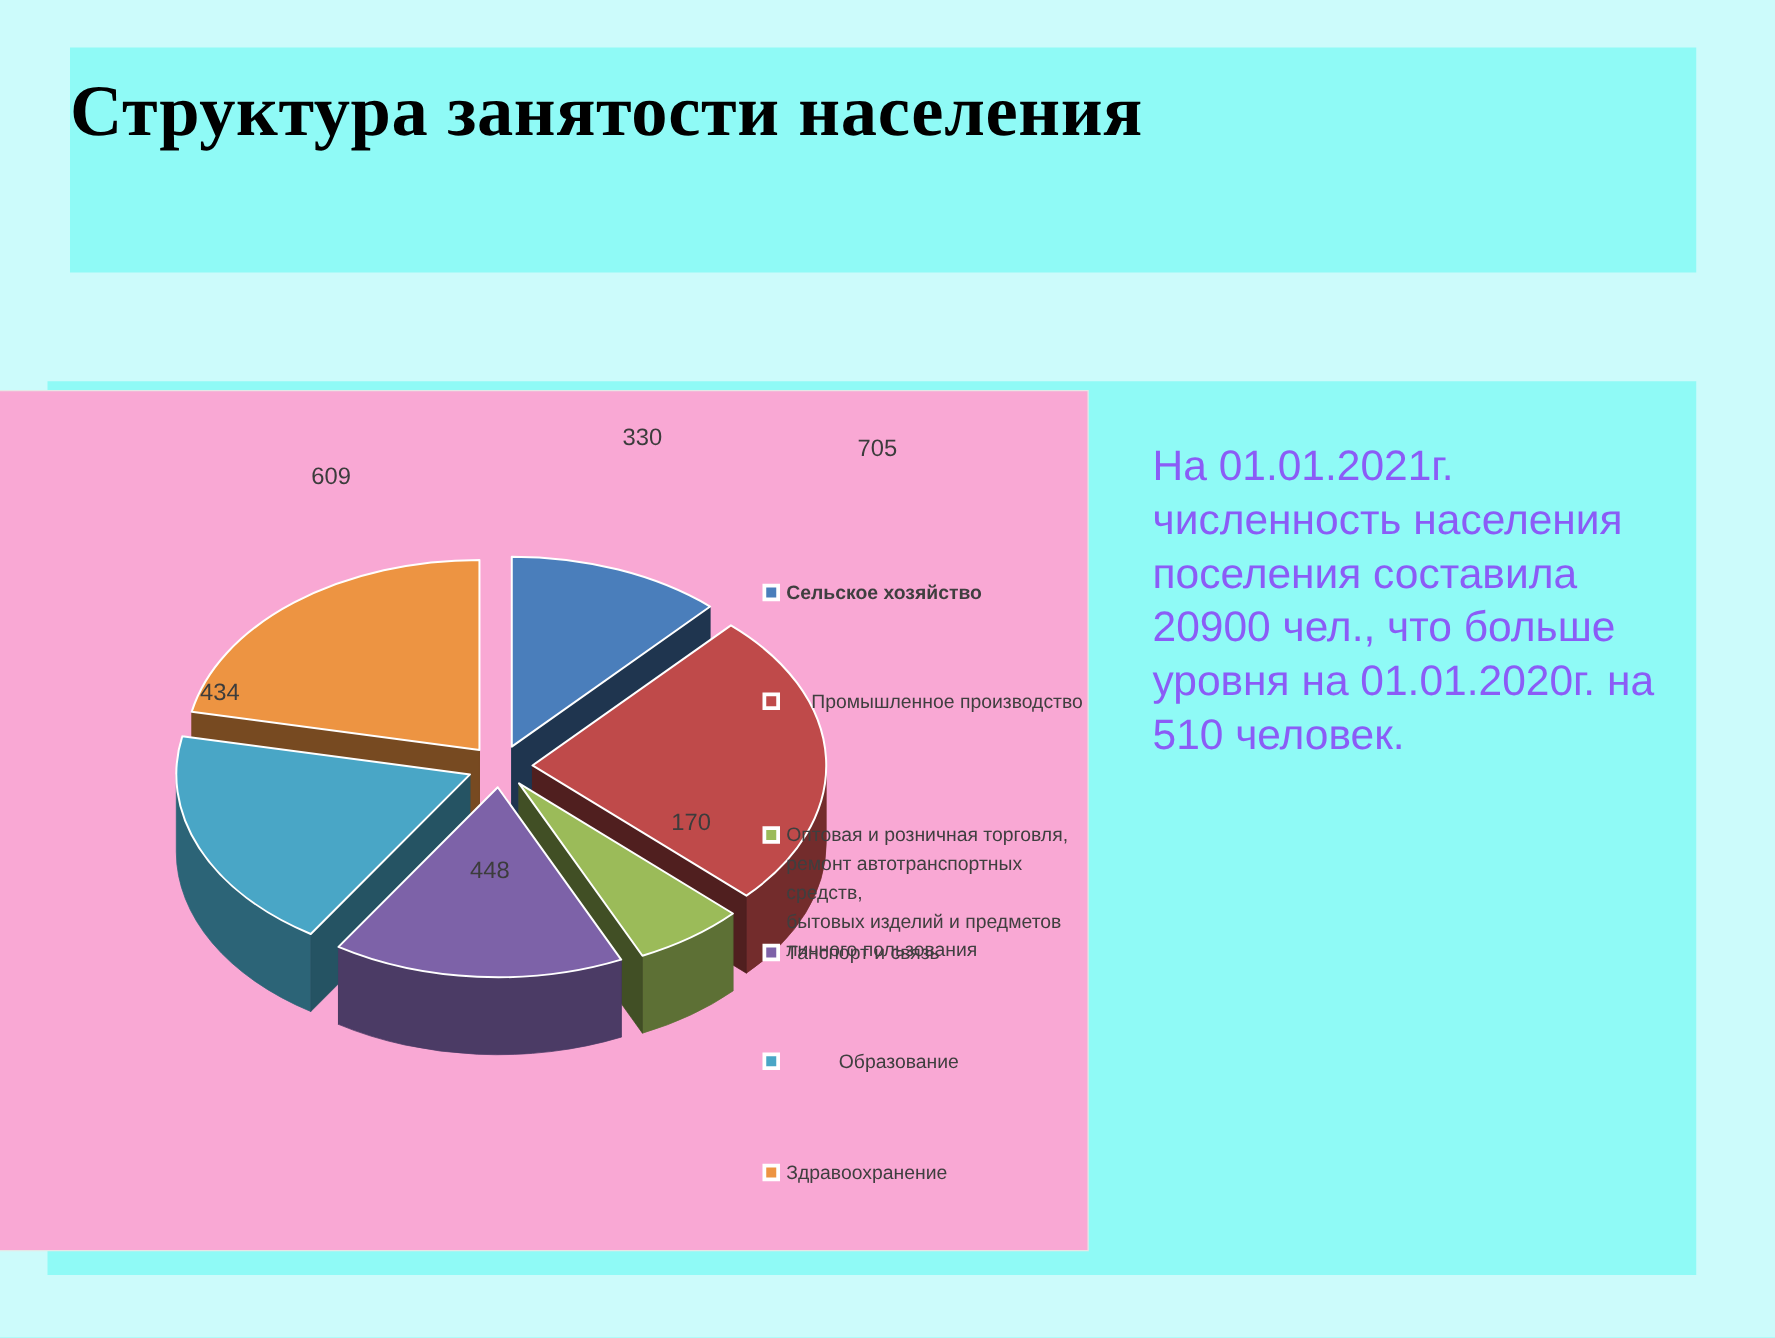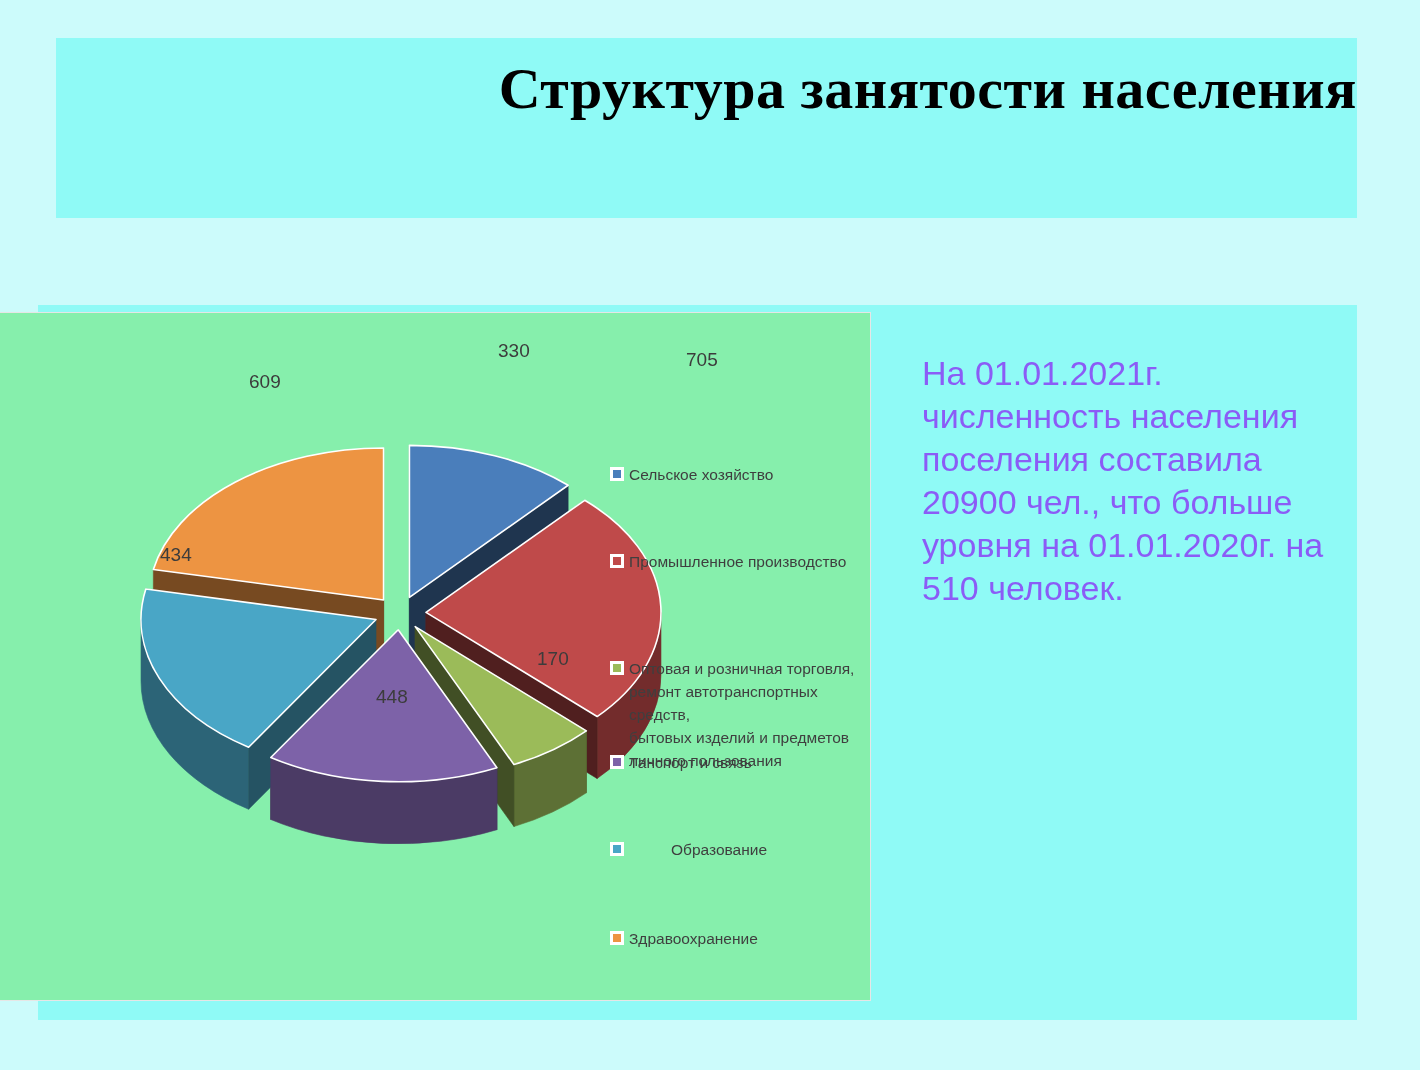--- a/index.html
+++ b/index.html
@@ -29,7 +29,7 @@
     left: 0;
     top: 16px;
     width: 100%;
-    text-align: right;
+    text-align: left;
     font-family: "Liberation Serif", serif;
     font-weight: bold;
     font-size: 58px;

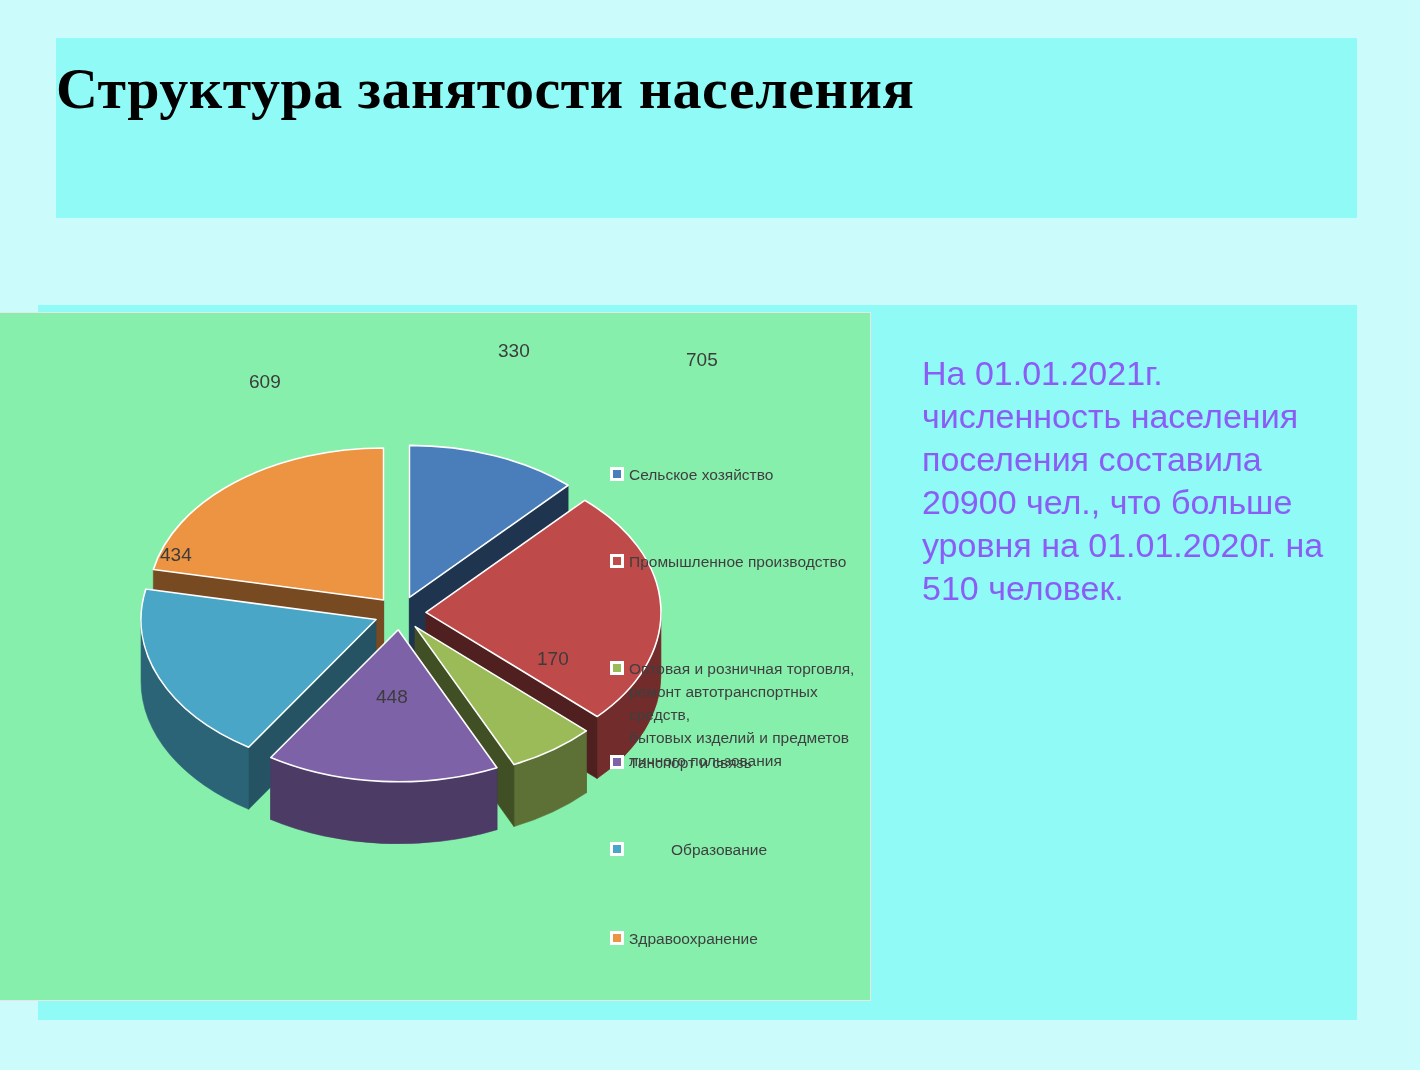--- a/index.html
+++ b/index.html
@@ -55,7 +55,7 @@
     top: 313px;
     width: 870px;
     height: 687px;
-    background: #86efac;
+    background: #f9a8d4;
     box-shadow: 0 0 0 1px #e6e6e6;
     overflow: hidden;
   }

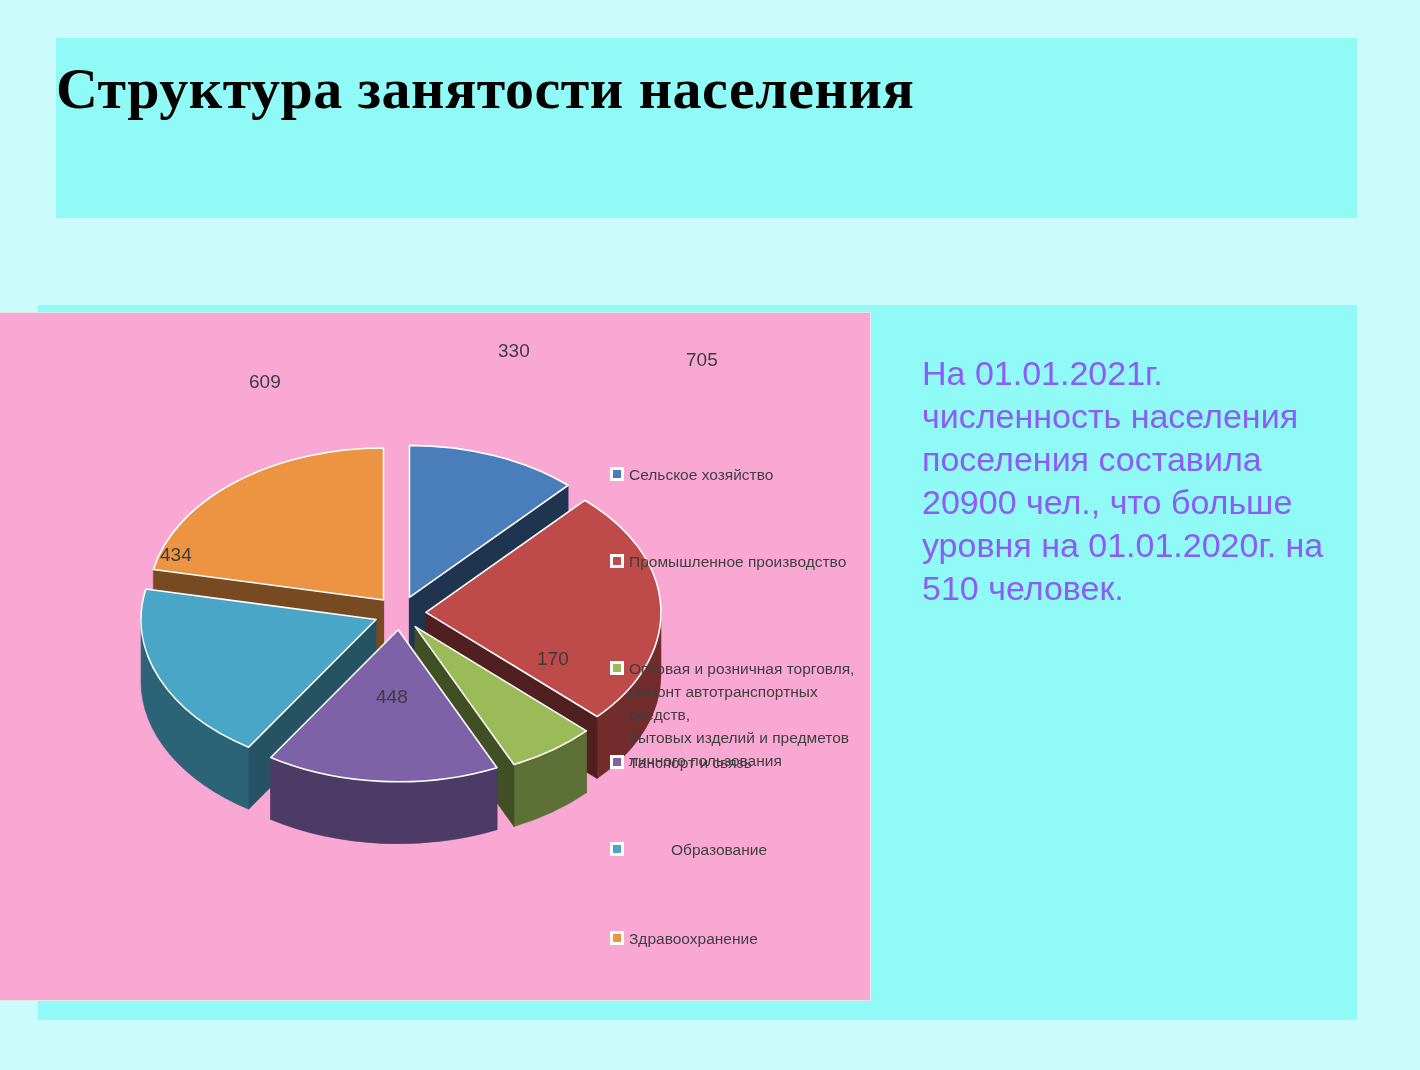--- a/index.html
+++ b/index.html
@@ -159,7 +159,7 @@
     </div>
 
   <div id="legend">
-      <div class="legend-item" style="top: 0px;"><span class="legend-marker" style="background: rgb(74, 126, 187);"></span><span class="legend-text">Сельское хозяйство</span></div>
+      <div class="legend-item" style="top: 0px; font-weight: bold;"><span class="legend-marker" style="background: rgb(74, 126, 187);"></span><span class="legend-text">Сельское хозяйство</span></div>
       <div class="legend-item" style="top: 87px;"><span class="legend-marker" style="background: rgb(191, 74, 74);"></span><span class="legend-text">Промышленное производство</span></div>
       <div class="legend-item" style="top: 194px;"><span class="legend-marker" style="background: rgb(155, 187, 89);"></span><span class="legend-text">Оптовая и розничная торговля,
 ремонт автотранспортных средств,

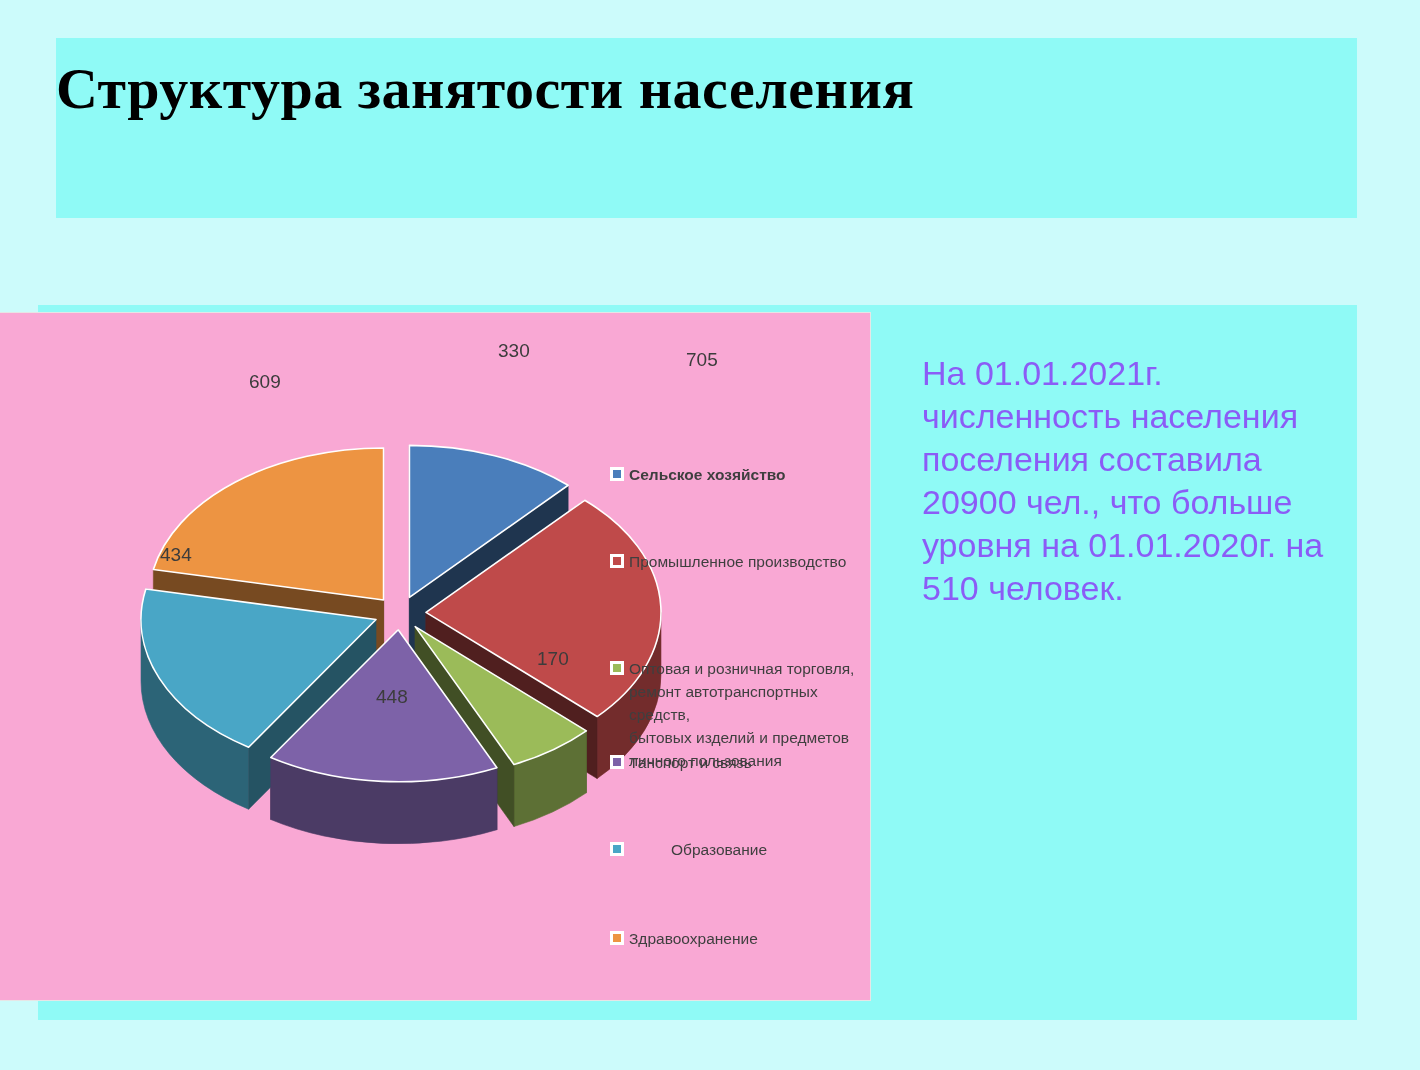--- a/index.html
+++ b/index.html
@@ -160,7 +160,7 @@
 
   <div id="legend">
       <div class="legend-item" style="top: 0px; font-weight: bold;"><span class="legend-marker" style="background: rgb(74, 126, 187);"></span><span class="legend-text">Сельское хозяйство</span></div>
-      <div class="legend-item" style="top: 87px;"><span class="legend-marker" style="background: rgb(191, 74, 74);"></span><span class="legend-text">Промышленное производство</span></div>
+      <div class="legend-item" style="top: 87px; gap: 20px;"><span class="legend-marker" style="background: rgb(191, 74, 74);"></span><span class="legend-text">Промышленное производство</span></div>
       <div class="legend-item" style="top: 194px;"><span class="legend-marker" style="background: rgb(155, 187, 89);"></span><span class="legend-text">Оптовая и розничная торговля,
 ремонт автотранспортных средств,
 бытовых изделий и предметов

